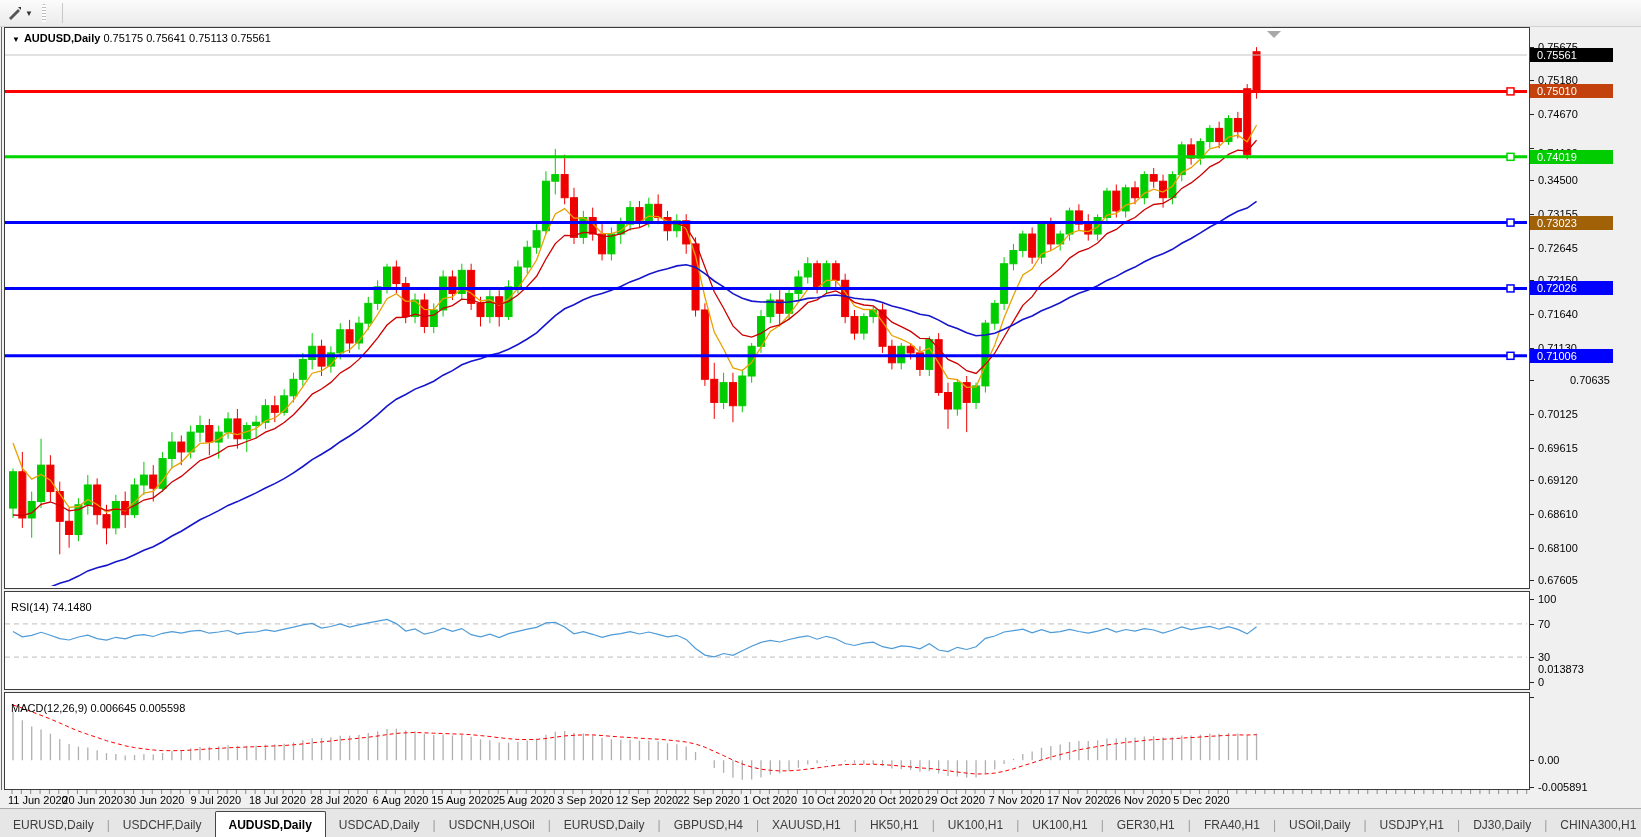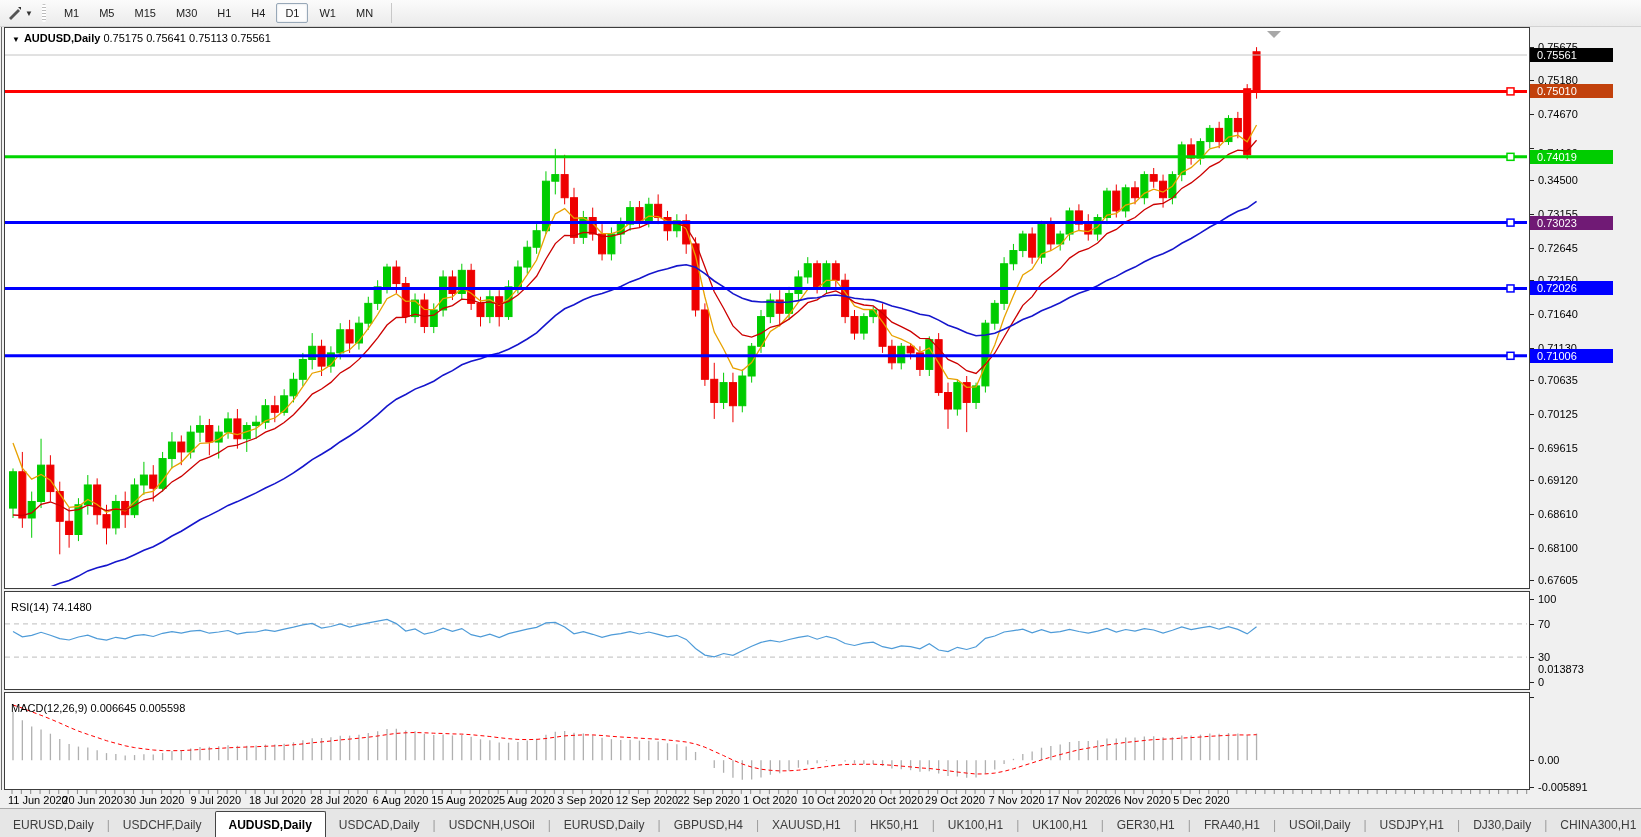--- a/index.html
+++ b/index.html
@@ -60,17 +60,6 @@
       <span class="dd">▼</span>
     </div>
     <div class="grip"></div>
-    <div id="tf-buttons" style="display: flex;">
-        <div class="tf-btn">M1</div>
-        <div class="tf-btn">M5</div>
-        <div class="tf-btn">M15</div>
-        <div class="tf-btn">M30</div>
-        <div class="tf-btn">H1</div>
-        <div class="tf-btn">H4</div>
-        <div class="tf-btn active">D1</div>
-        <div class="tf-btn">W1</div>
-        <div class="tf-btn">MN</div>
-      </div>
     <div class="tb-sep"></div>
   </div>
 

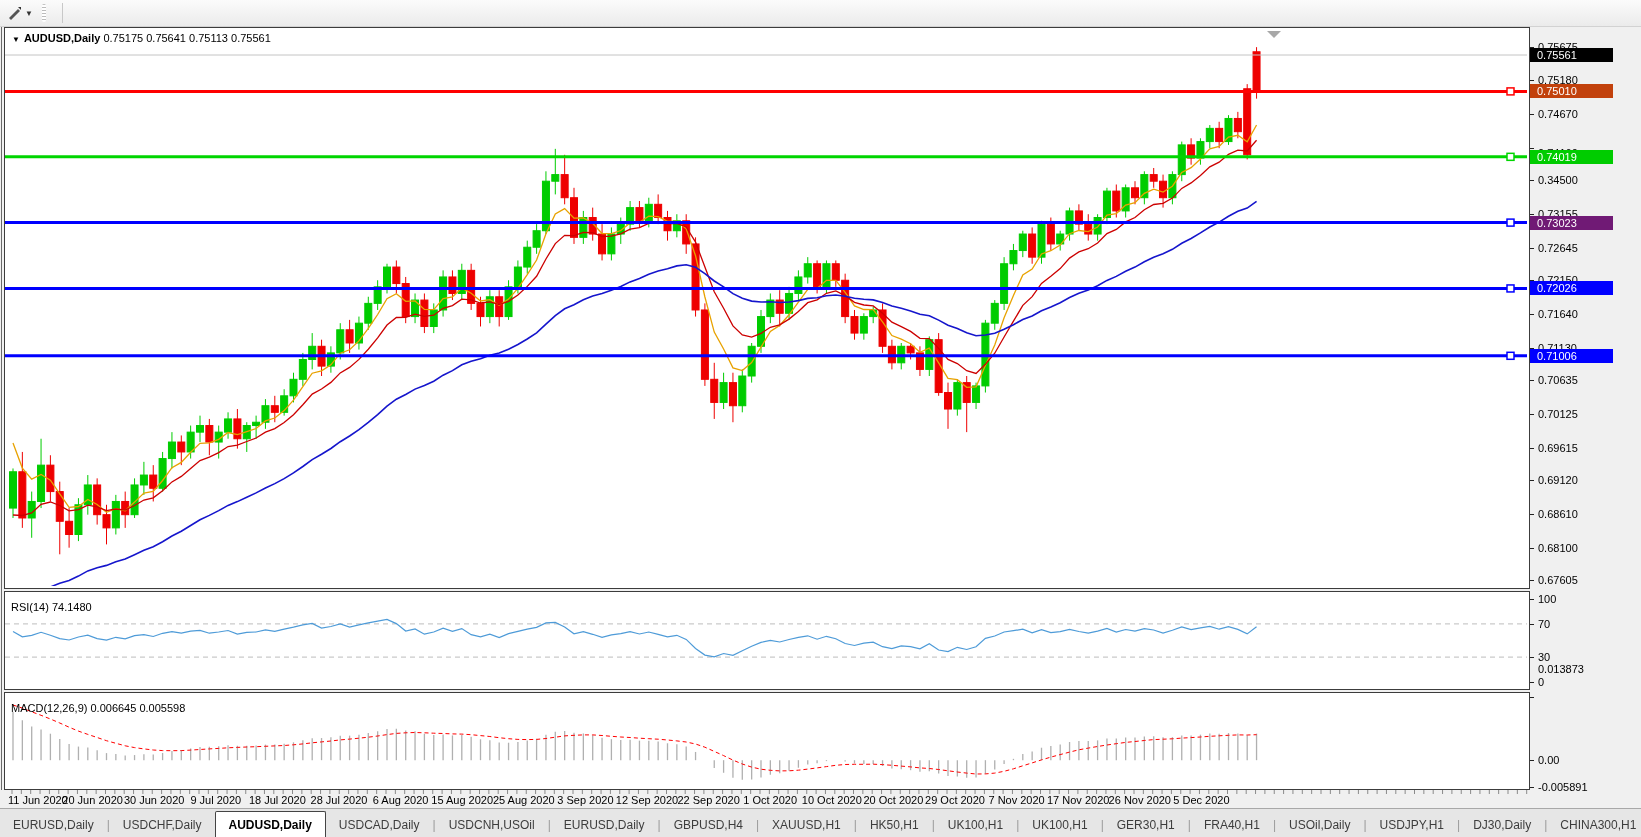--- a/index.html
+++ b/index.html
@@ -546,7 +546,7 @@
       <div class="ax-badge" style="top: 21.0085px; background: rgb(0, 0, 0);">0.75561</div>
       <div class="ax-badge" style="top: 57.3941px; background: #c2410c;">0.75010</div>
       <div class="ax-badge" style="top: 122.835px; background: rgb(0, 204, 0);">0.74019</div>
-      <div class="ax-badge" style="top: 188.607px; background: #701a75;">0.73023</div>
+      <div class="ax-badge" style="top: 188.607px; background: #a16207;">0.73023</div>
       <div class="ax-badge" style="top: 254.444px; background: rgb(0, 0, 255);">0.72026</div>
       <div class="ax-badge" style="top: 321.8px; background: rgb(0, 0, 255);">0.71006</div>
       <div class="ax-tick" style="top: 572px;"></div>

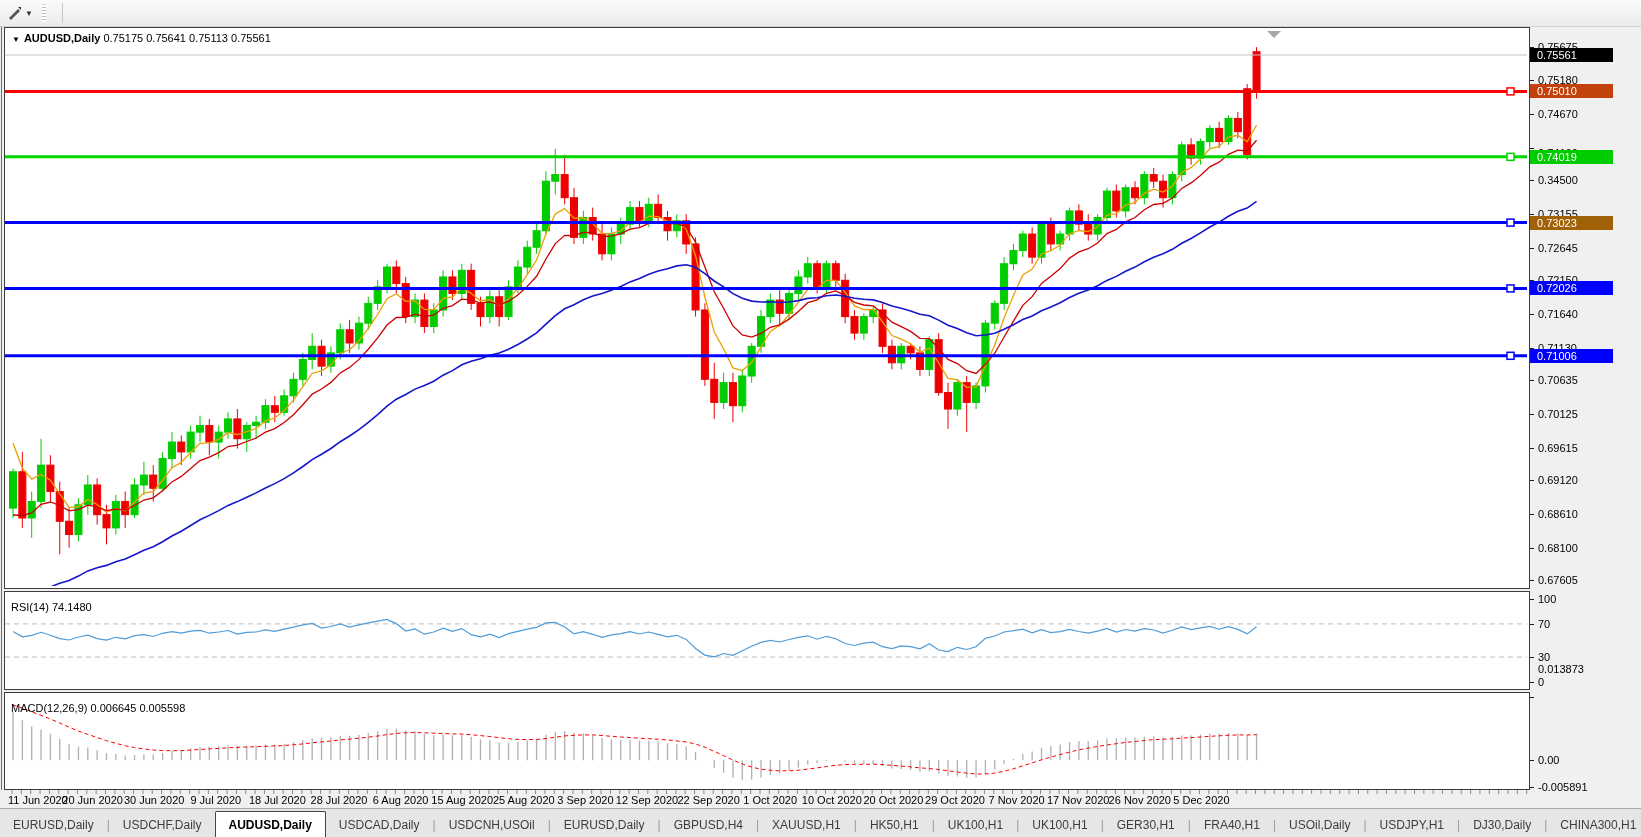--- a/index.html
+++ b/index.html
@@ -530,7 +530,7 @@
       <div class="ax-tick" style="top: 320.612px;"></div>
       <div class="ax-label" style="top: 314.612px;">0.71130</div>
       <div class="ax-tick" style="top: 353.299px;"></div>
-      <div class="ax-label" style="top: 347.299px;">0.70635</div>
+      <div class="ax-label" style="top: 347.299px; margin-left: 32px;">0.70635</div>
       <div class="ax-tick" style="top: 386.978px;"></div>
       <div class="ax-label" style="top: 380.978px;">0.70125</div>
       <div class="ax-tick" style="top: 420.656px;"></div>

